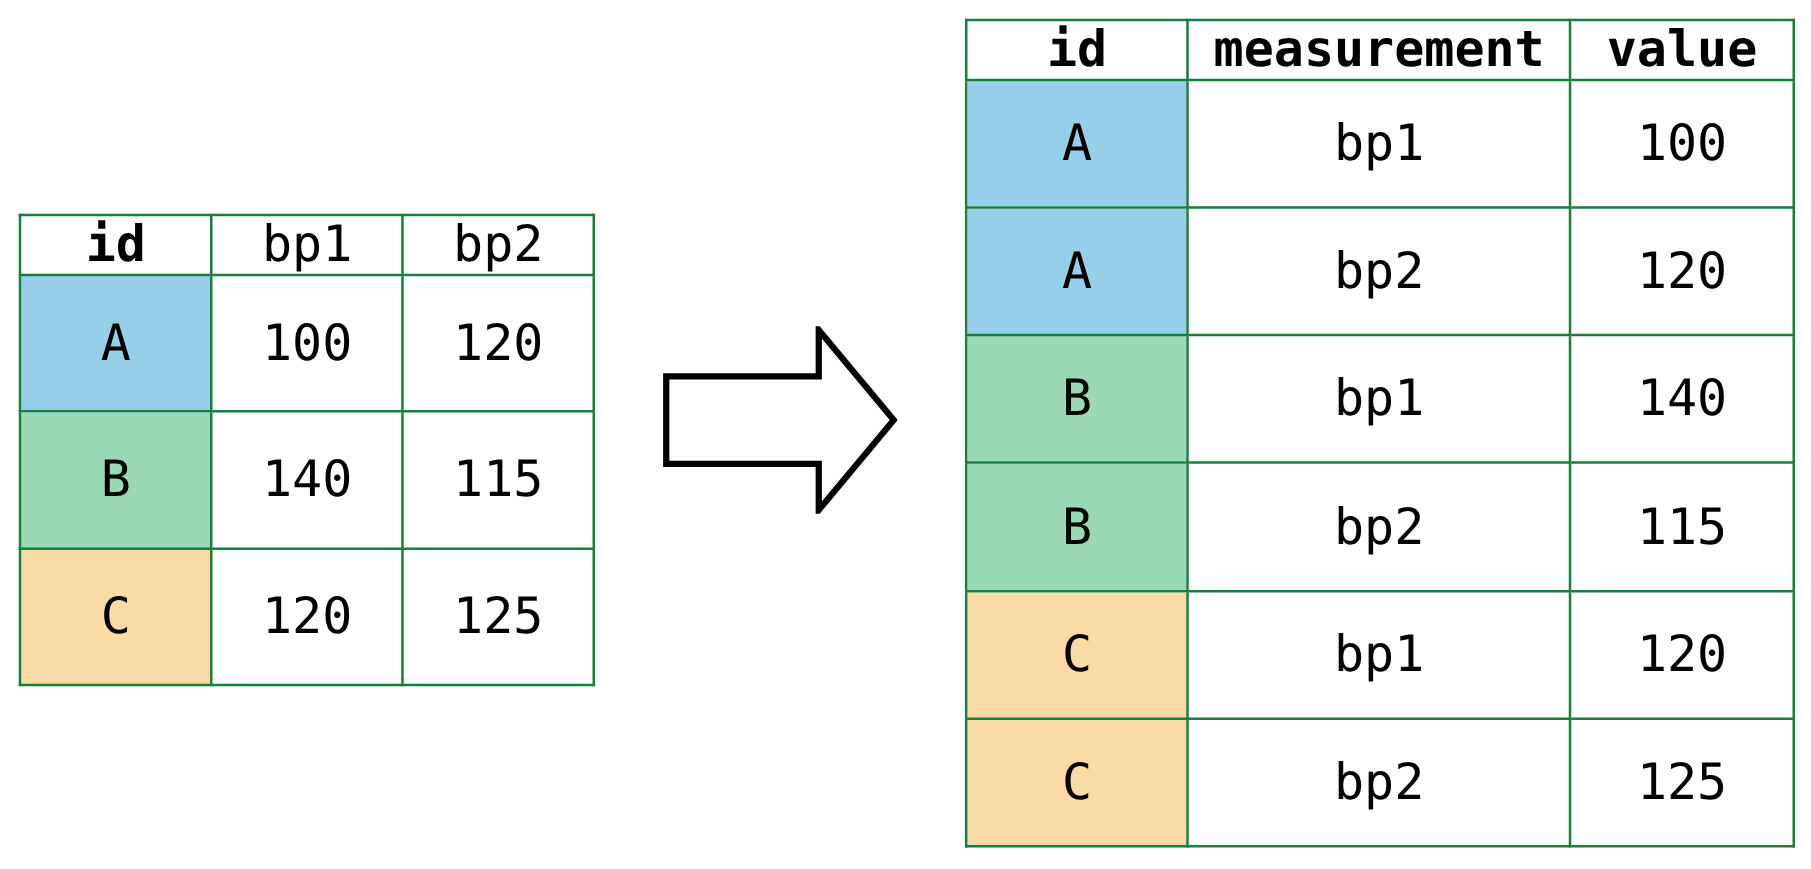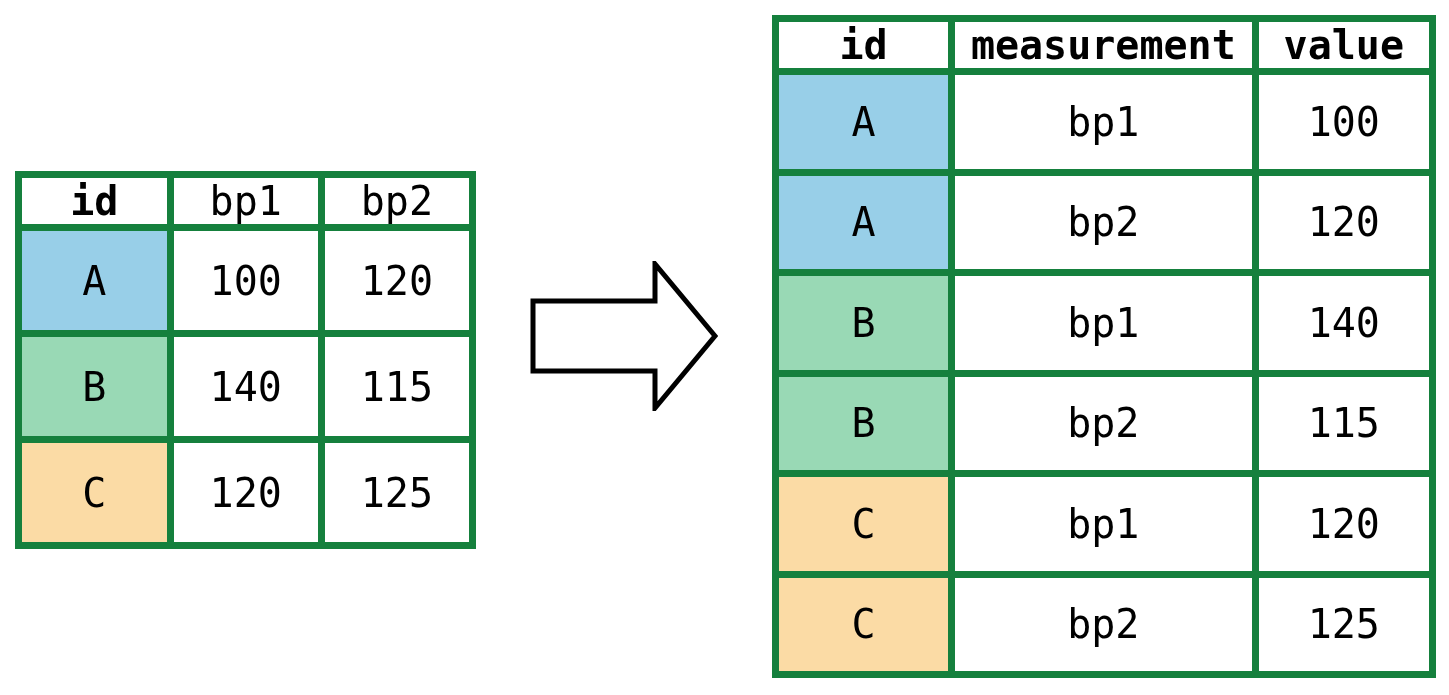--- a/index.html
+++ b/index.html
@@ -17,7 +17,7 @@
     background: #ffffff;
   }
   th, td {
-    border: 7px solid #15803d;
+    border: 2px solid #15803d;
     text-align: center;
     vertical-align: middle;
     font-size: 40px;

